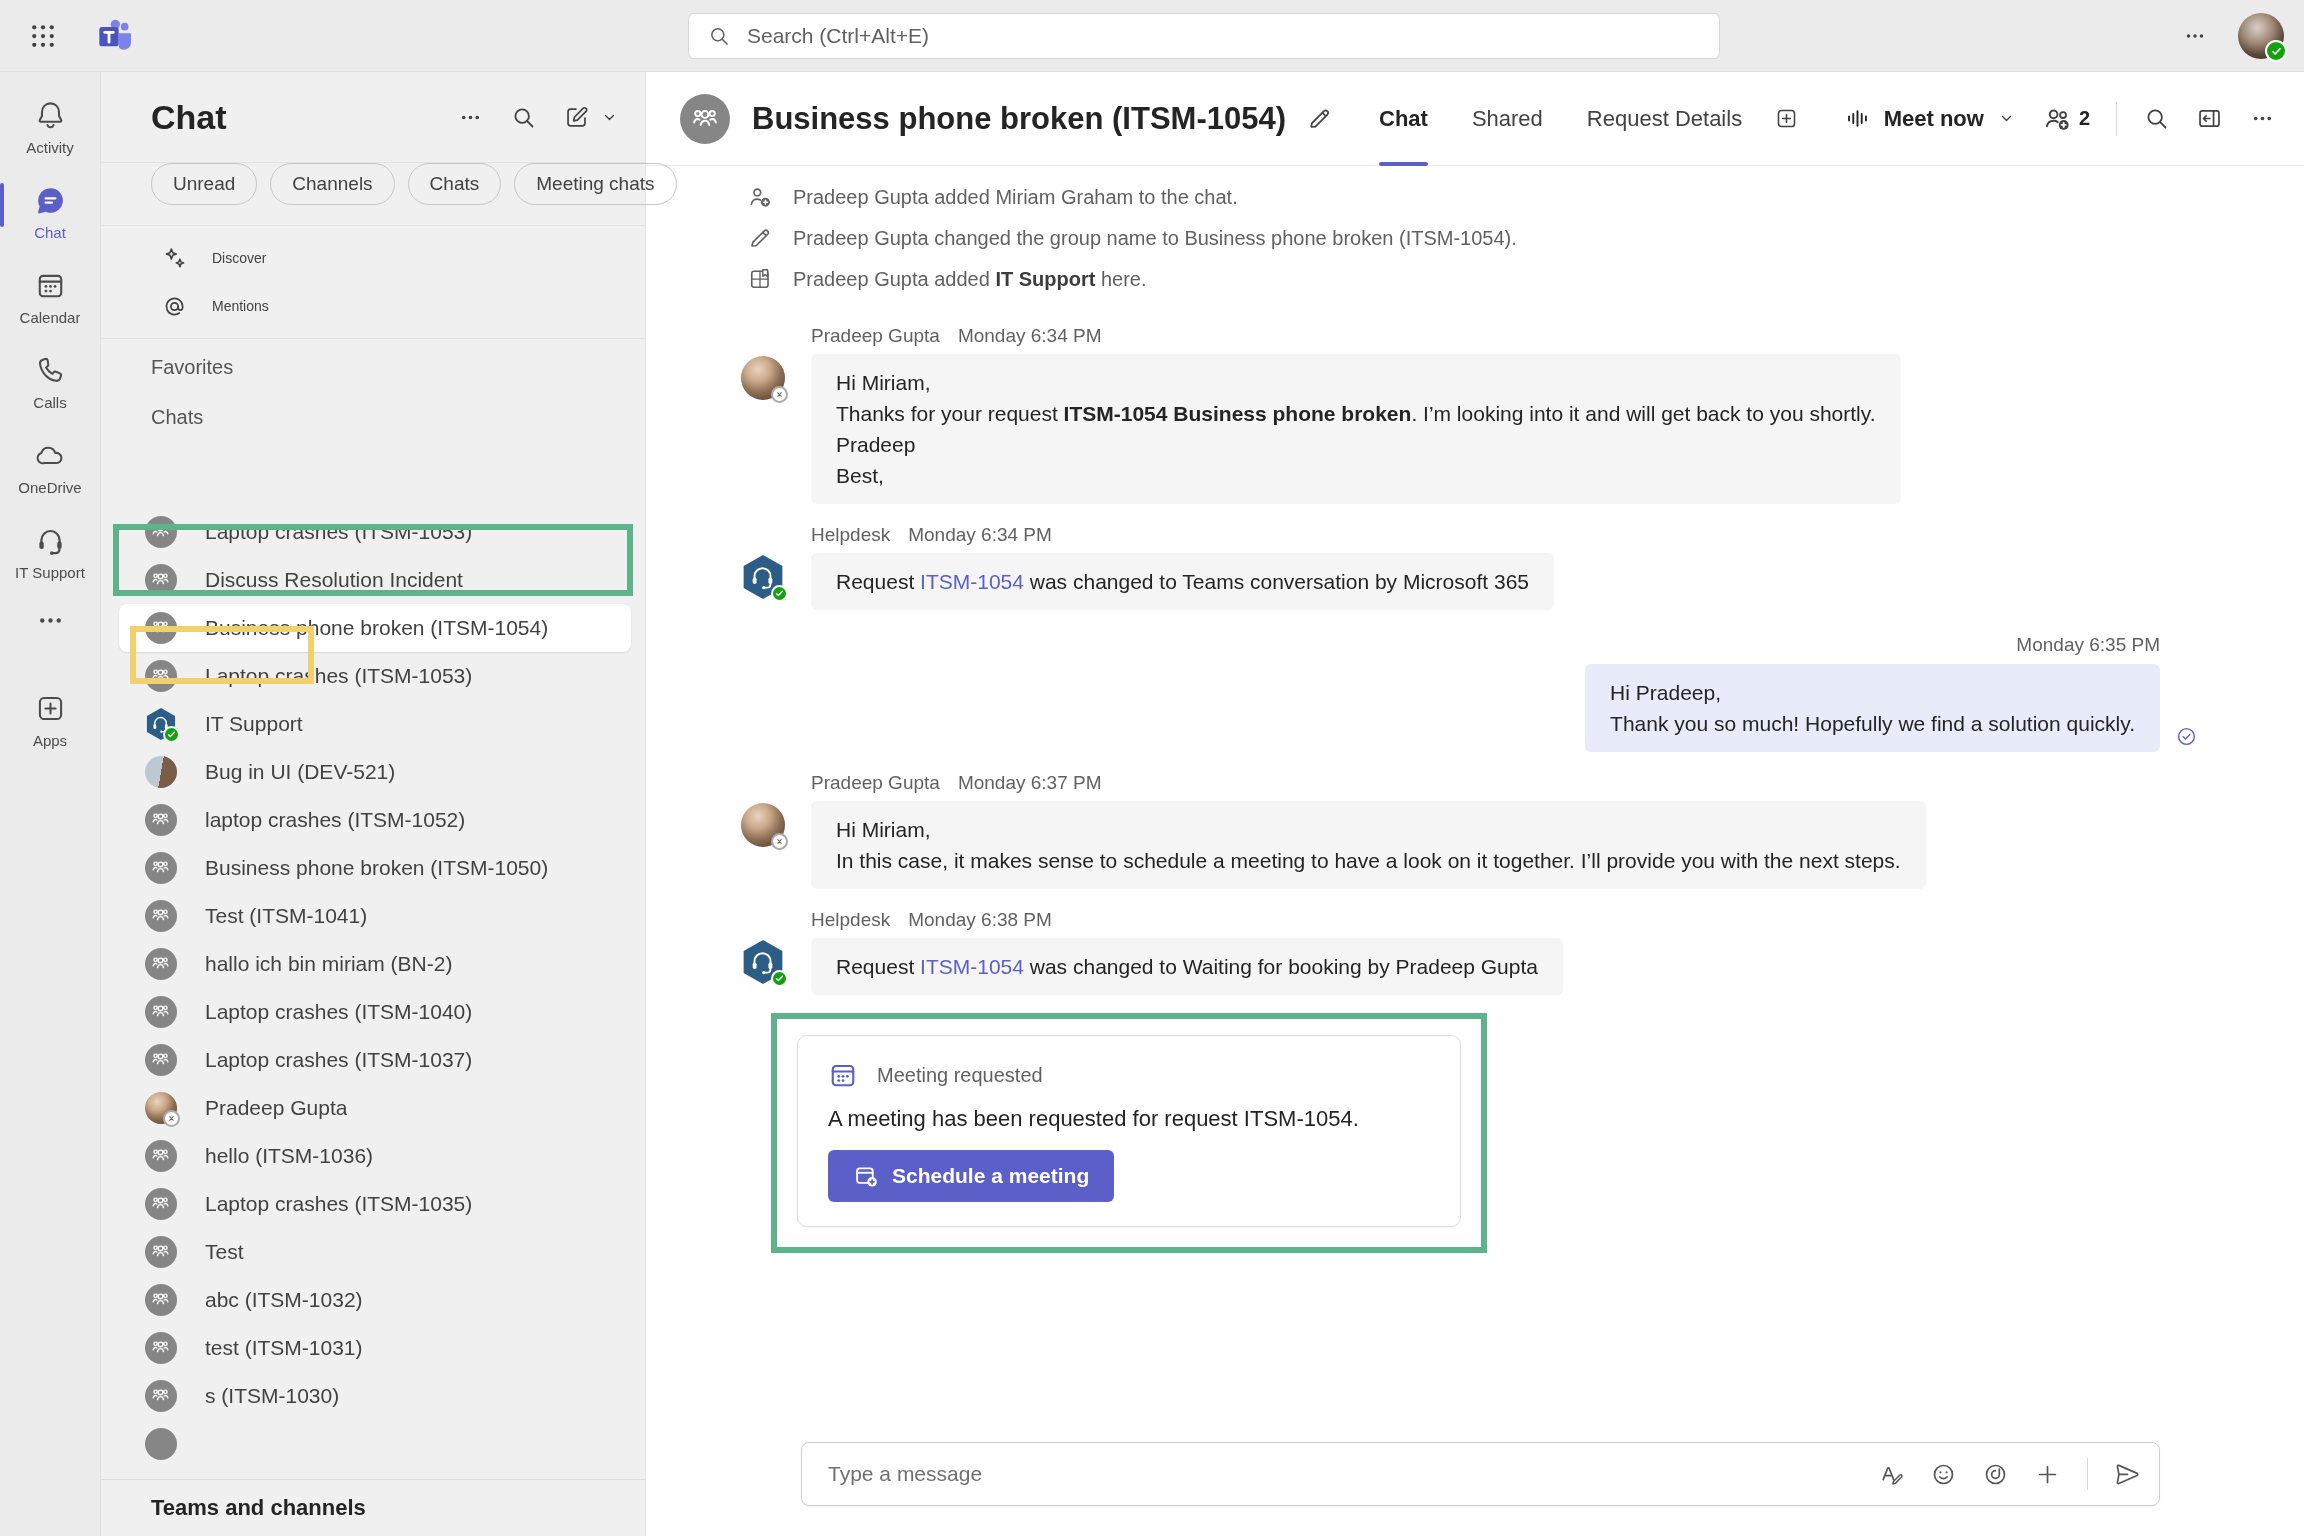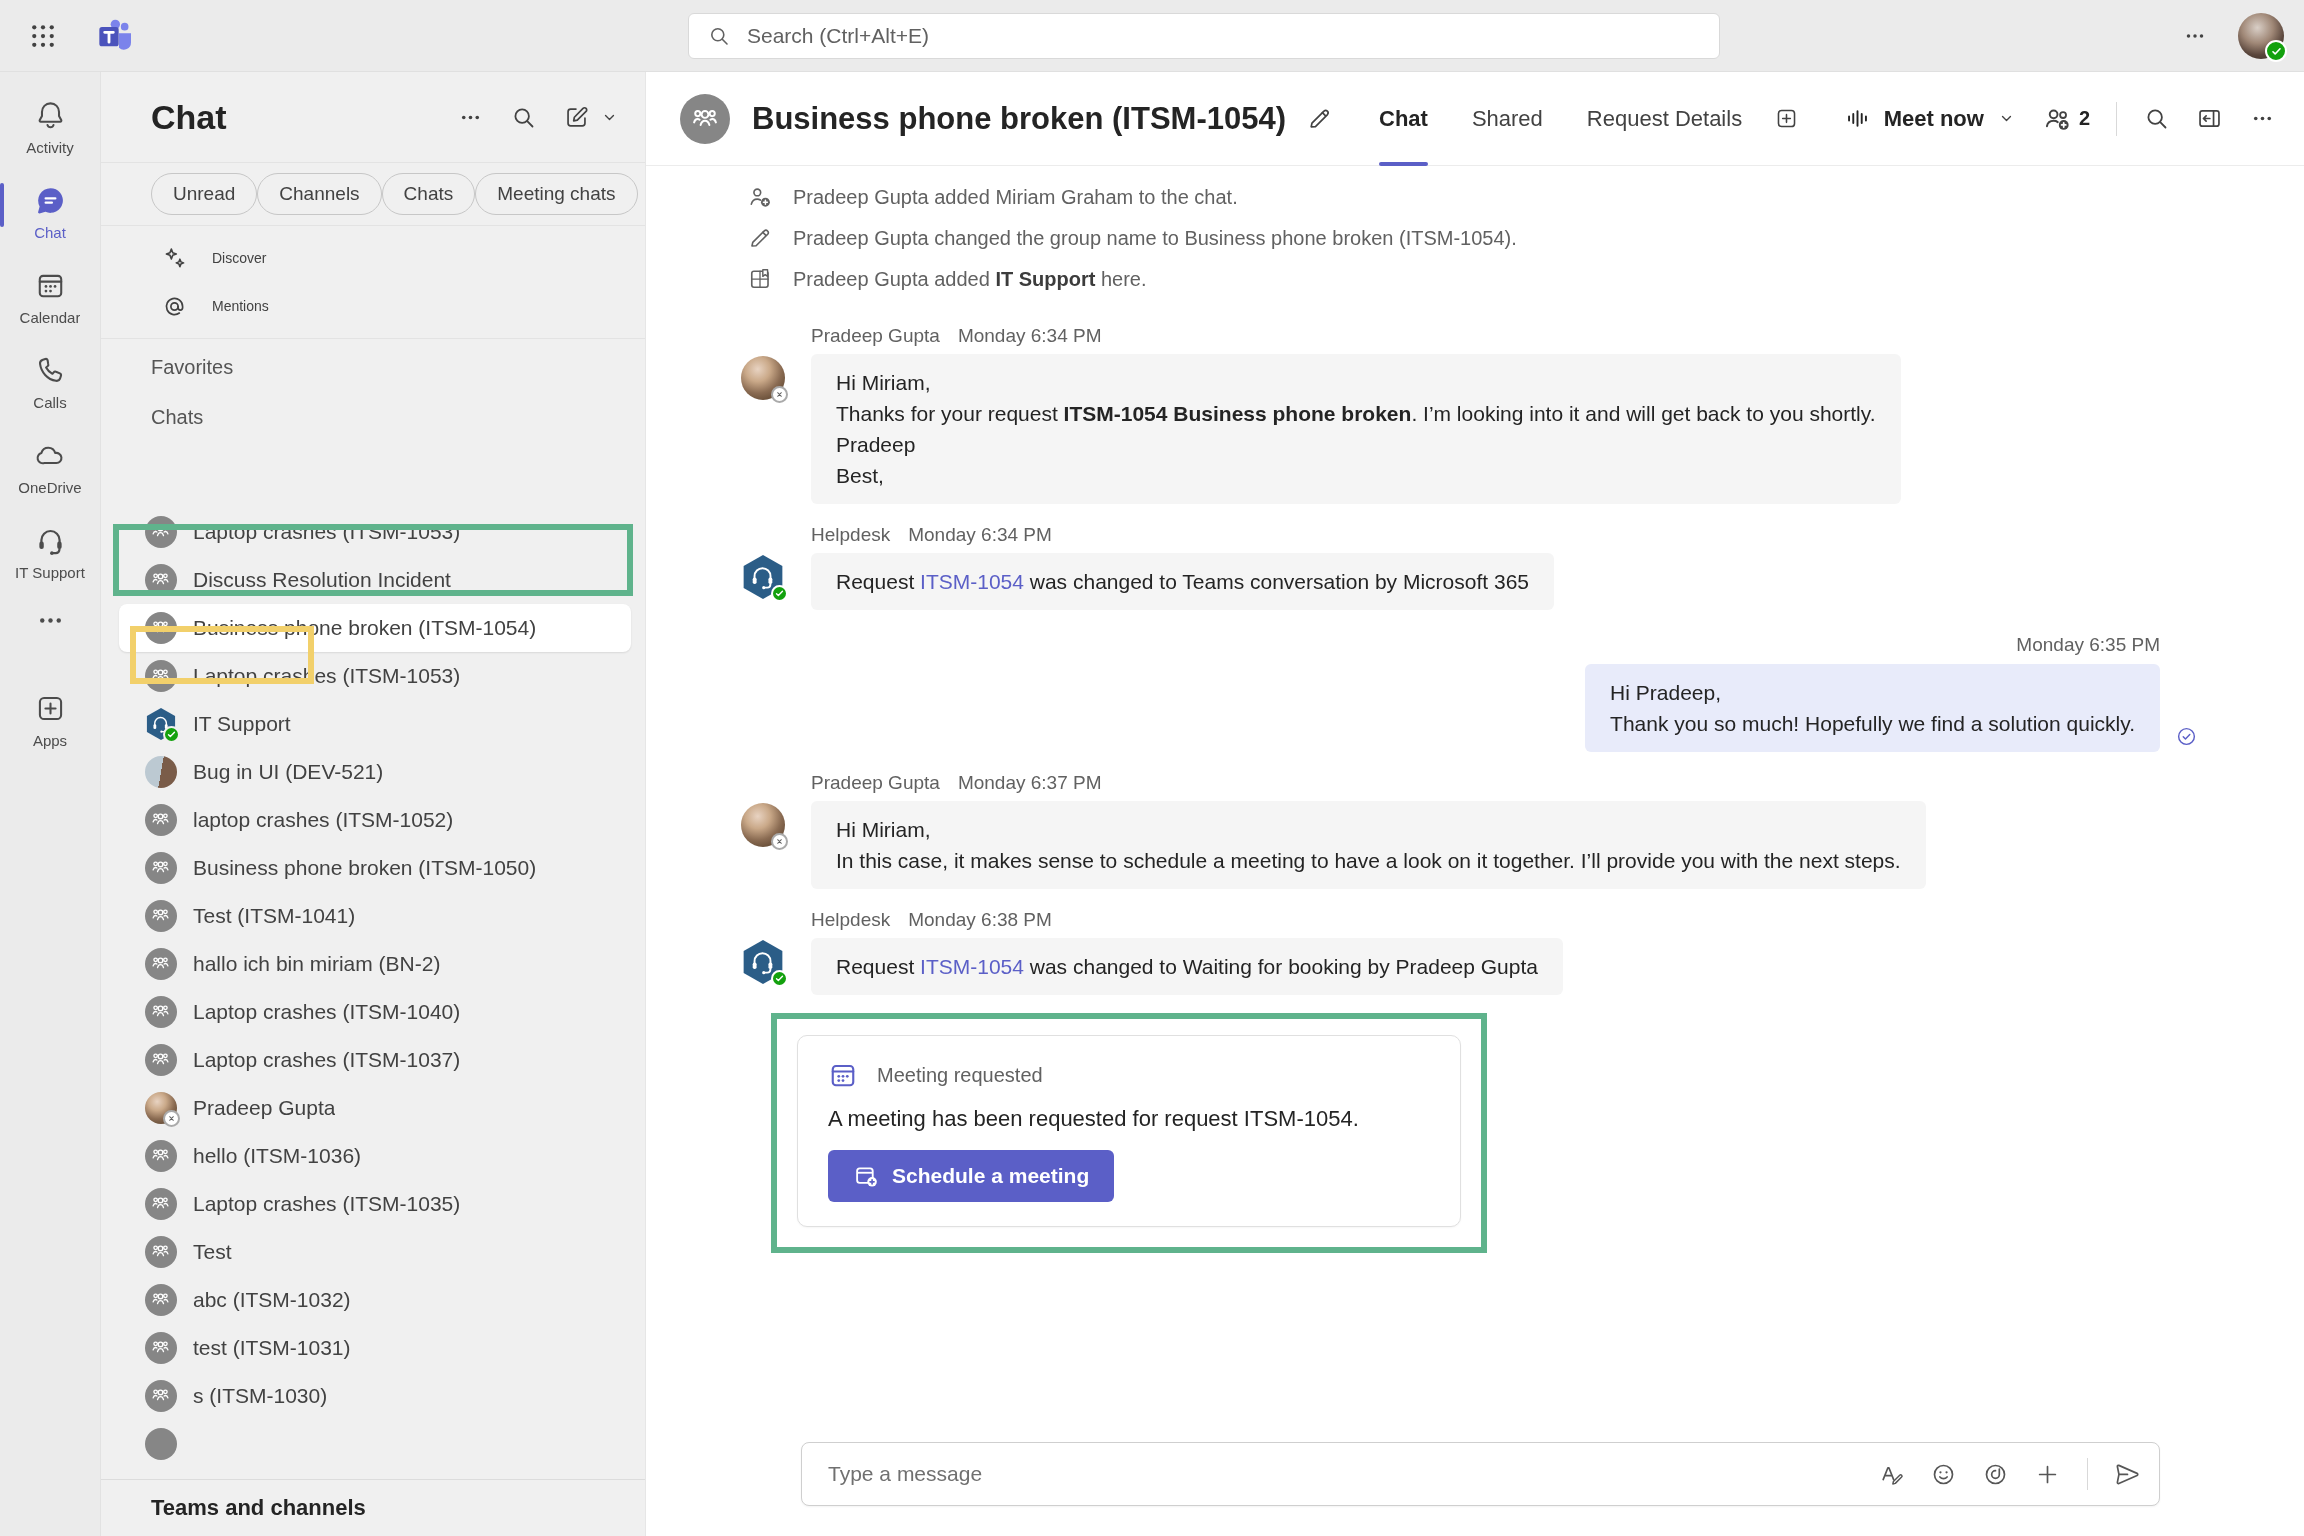--- a/index.html
+++ b/index.html
@@ -53,7 +53,7 @@
   .sb-hicons{margin-left:auto;display:flex;align-items:center;gap:26px;color:#424242}
   .sb-hicons .ic{width:27px;height:27px;cursor:pointer}
   .sb-hicons .ic.small{width:19px;height:19px;margin-left:-16px}
-  .sb-pills{height:64px;border-top:1px solid #e3e3e3;border-bottom:1px solid #e3e3e3;display:flex;align-items:center;padding-left:50px}
+  .sb-pills{height:64px;border-top:1px solid #e3e3e3;border-bottom:1px solid #e3e3e3;display:flex;align-items:flex-start;gap:13px;padding-left:50px}
   .pill{height:42px;padding:0 21px;border:1px solid #c7c7c7;border-radius:22px;display:flex;align-items:center;font-size:19px;color:#424242;background:transparent;cursor:pointer;white-space:nowrap}
   .sb-menu{padding:8px 0;border-bottom:1px solid #e3e3e3}
   .menu-row{height:48px;display:flex;align-items:center;gap:24px;padding-left:60px;font-size:14px;color:#424242;cursor:pointer}

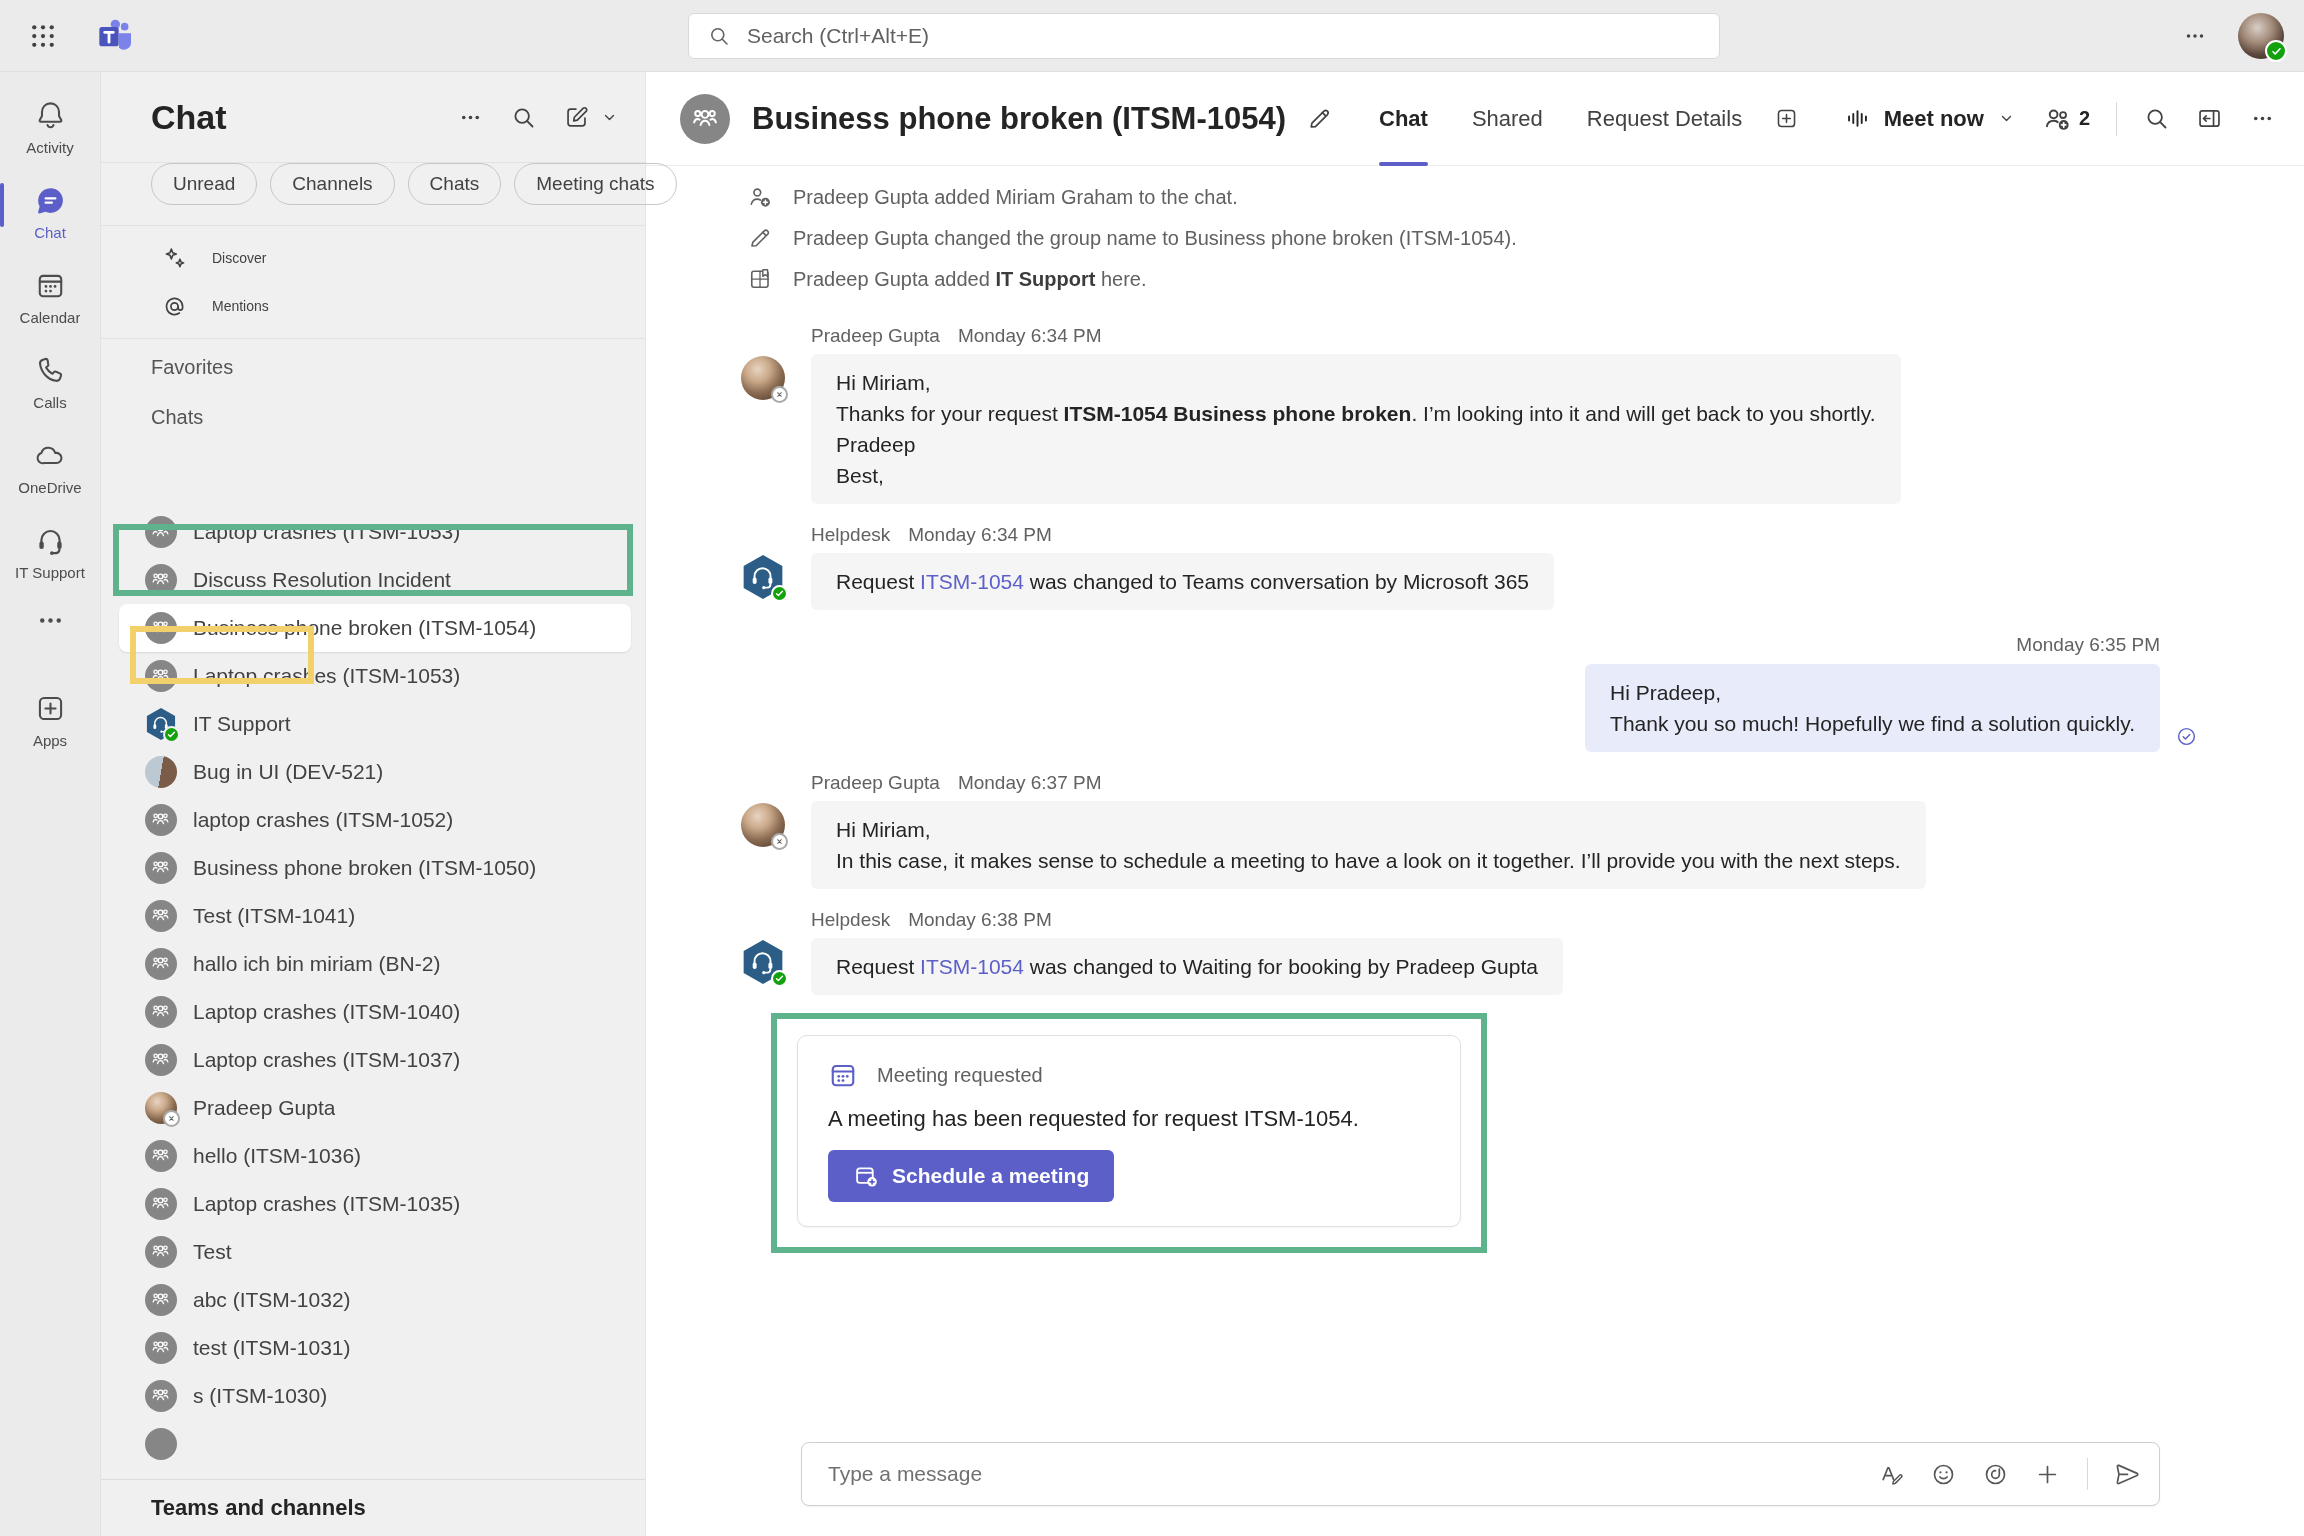--- a/index.html
+++ b/index.html
@@ -60,7 +60,7 @@
   .menu-row .ic{width:27px;height:27px;color:#424242}
   .sb-section{height:50px;display:flex;align-items:flex-end;padding:0 0 10px 50px;font-size:20px;color:#555}
   .sb-list{position:absolute;top:436px;bottom:57px;left:0;right:0;overflow:hidden;padding:0 14px 0 18px}
-  .chat-row{height:48px;display:flex;align-items:center;gap:16px;padding-left:26px;border-radius:8px;position:relative;cursor:pointer}
+  .chat-row{height:48px;display:flex;align-items:center;gap:28px;padding-left:26px;border-radius:8px;position:relative;cursor:pointer}
   .chat-row.selected{background:#fff;box-shadow:0 1px 2px rgba(0,0,0,.10)}
   .chat-avatar{width:32px;height:32px;position:relative;flex:none}
   .chat-label{font-size:21px;color:#424242;white-space:nowrap;overflow:hidden;text-overflow:ellipsis}

